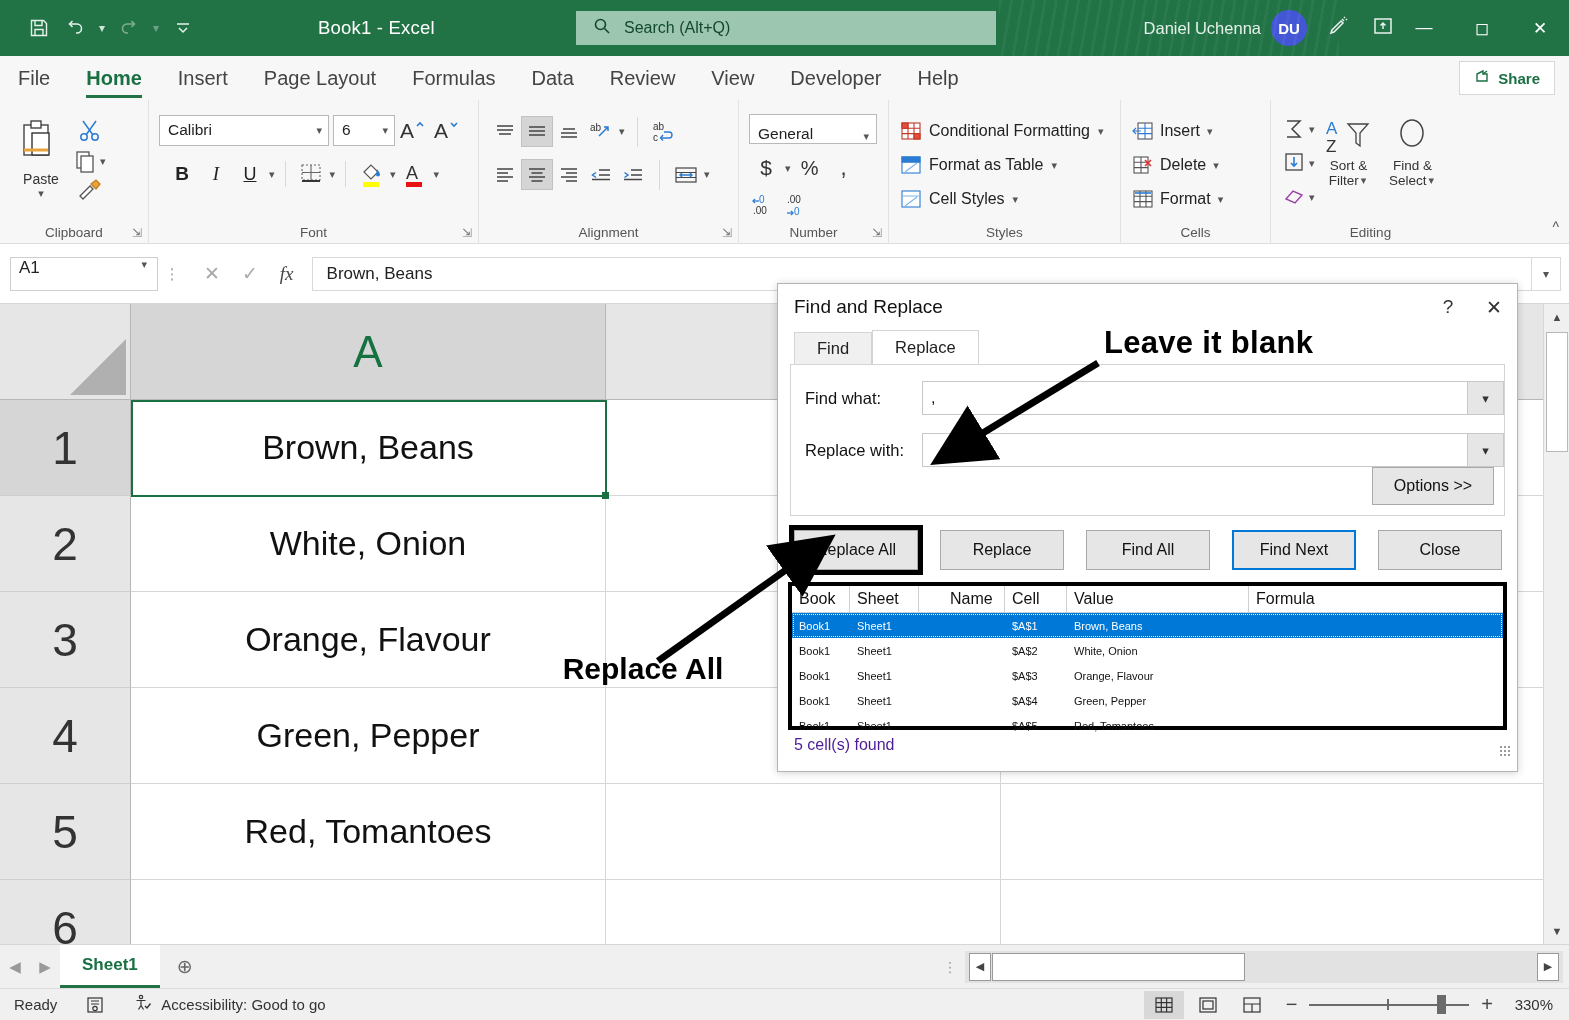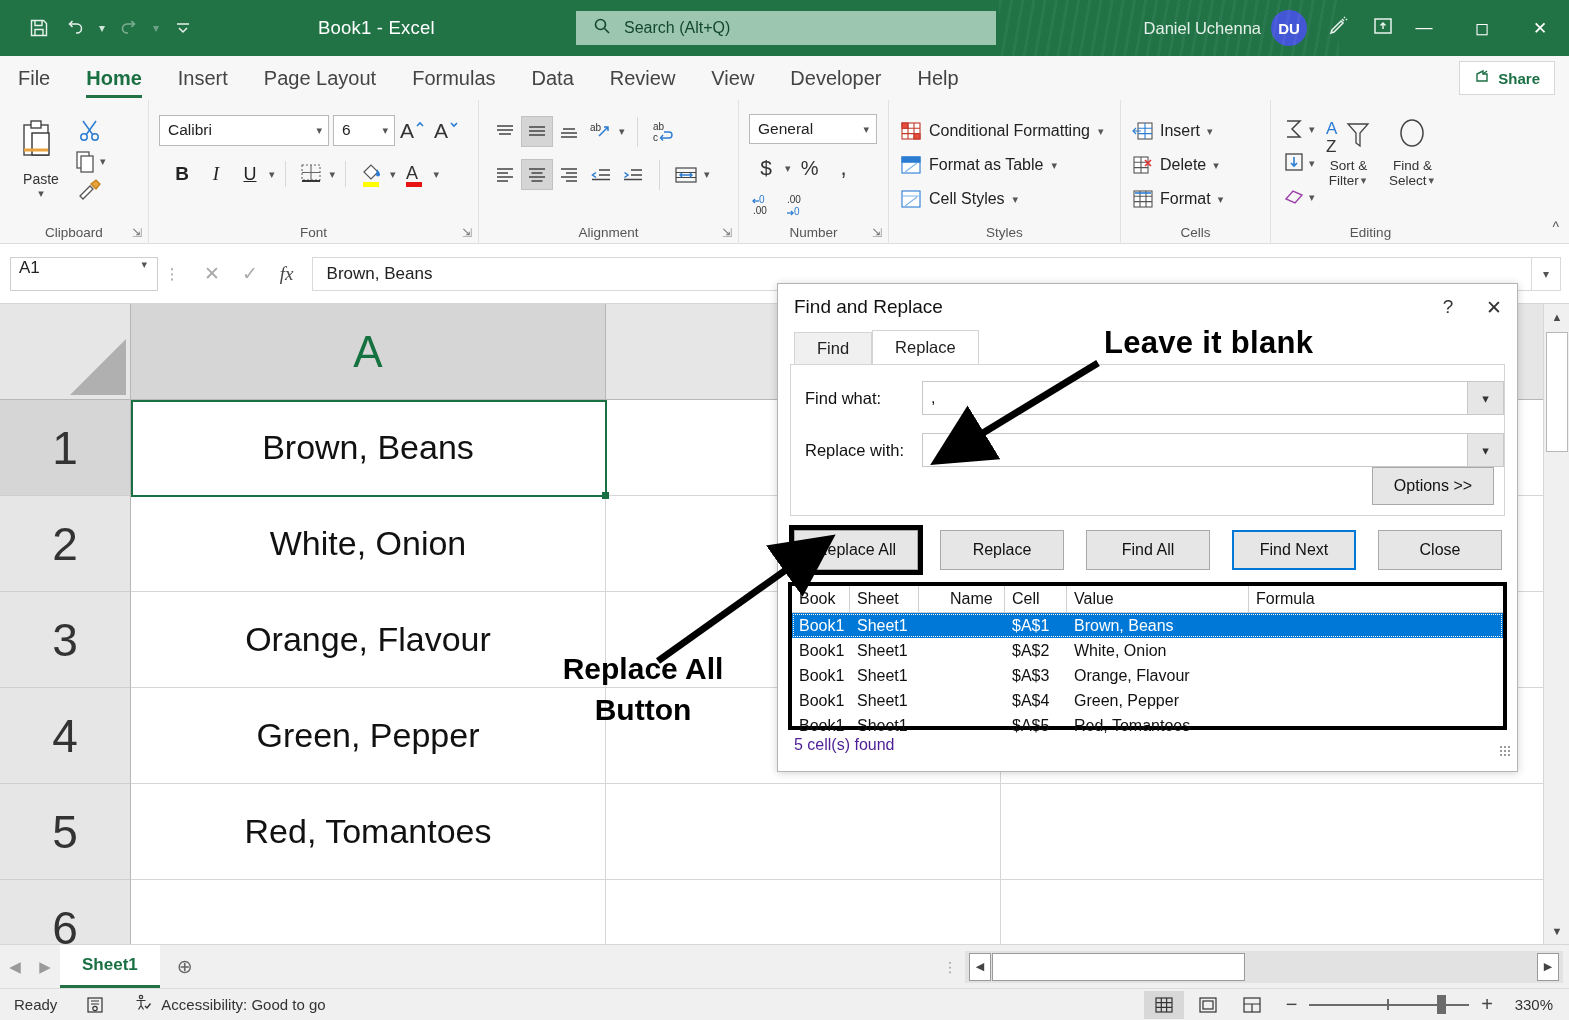--- a/index.html
+++ b/index.html
@@ -104,7 +104,7 @@
 
   
   .g-num{ width:150px; }
-  .numsel{height:30px;width:128px;border:1px solid #b9b9b9;background:#fff;display:flex;align-items:center;
+  .numsel{height:30px;width:128px;border:1px solid #b9b9b9;background:#fff;display:flex;align-items:flex-end;
           justify-content:space-between;padding:0 5px 0 8px;font-size:15.5px;color:#222;}
 
   

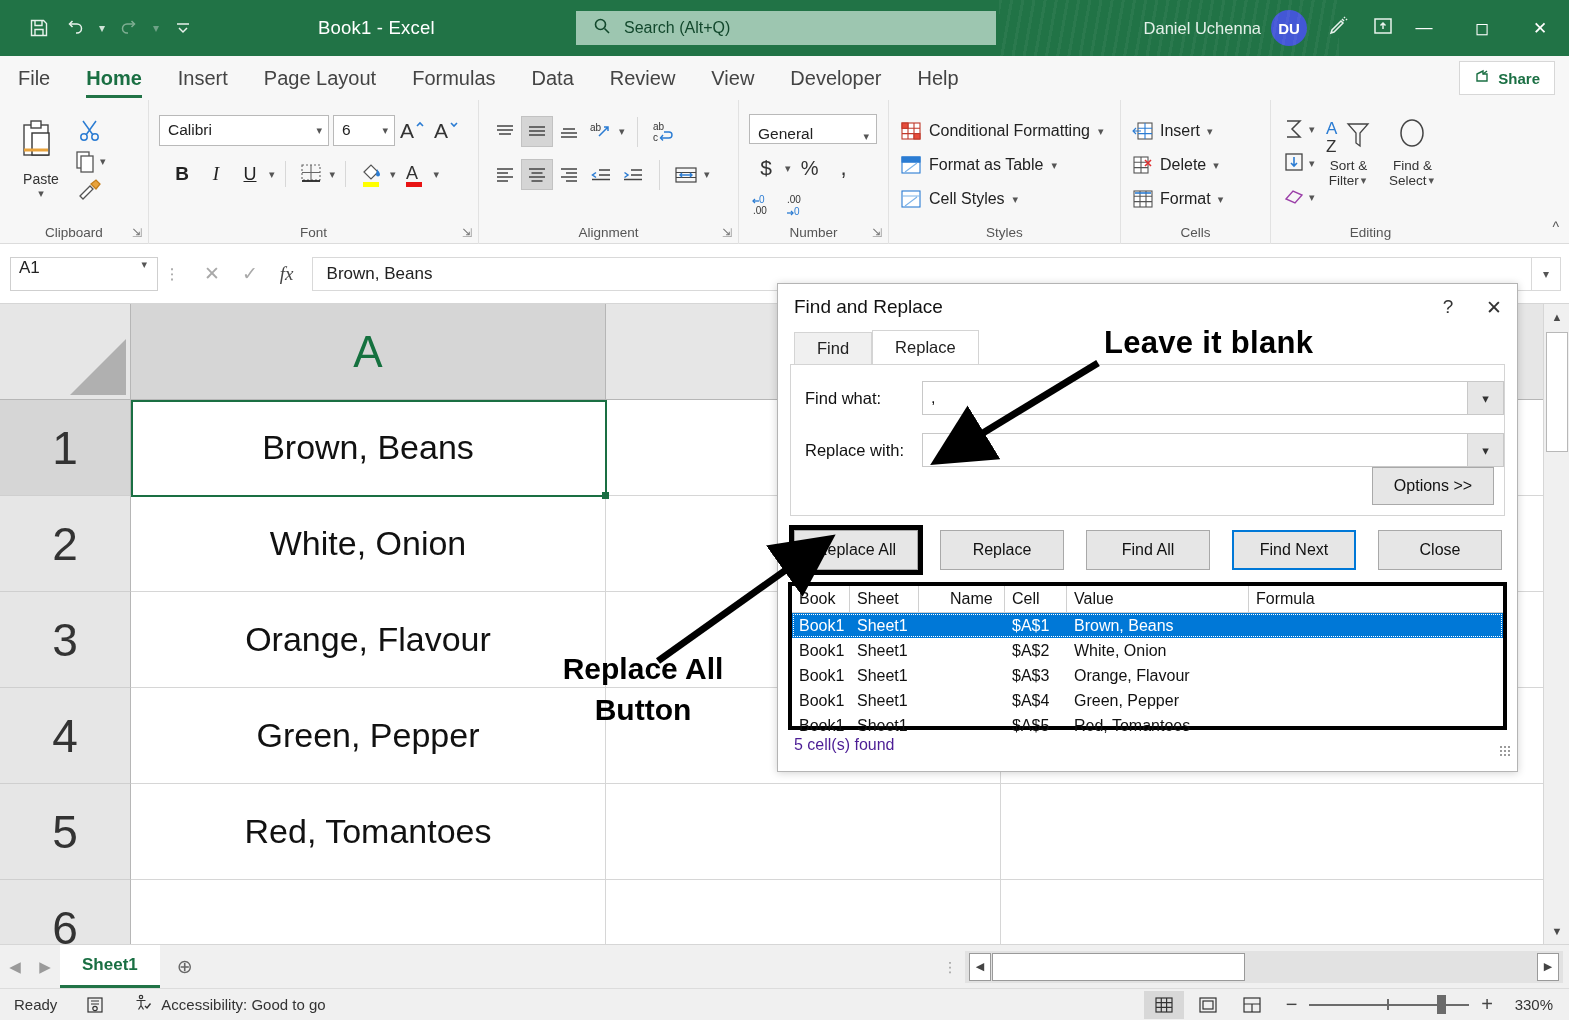--- a/index.html
+++ b/index.html
@@ -225,7 +225,7 @@
   .resbox{margin:12px 10px 0 10px;border:4px solid #000;height:148px;background:#fff;}
   .rhdr{display:flex;height:27px;align-items:center;border-bottom:1px solid #d0d0d0;font-size:16px;color:#111;}
   .rhc{padding-left:7px;border-right:1px solid #d0d0d0;height:27px;display:flex;align-items:center;}
-  .rrow{display:flex;height:25px;align-items:center;font-size:16px;color:#111;}
+  .rrow{display:flex;height:25px;align-items:center;font-size:11px;color:#111;}
   .rrow.sel{background:#0078d7;color:#fff;outline:1px dotted #fff;outline-offset:-2px;}
   .rc{padding-left:7px;height:25px;display:flex;align-items:center;overflow:hidden;white-space:nowrap;}
   .c-book{width:58px;} .c-sheet{width:69px;} .c-name{width:62px;margin-left:24px;}

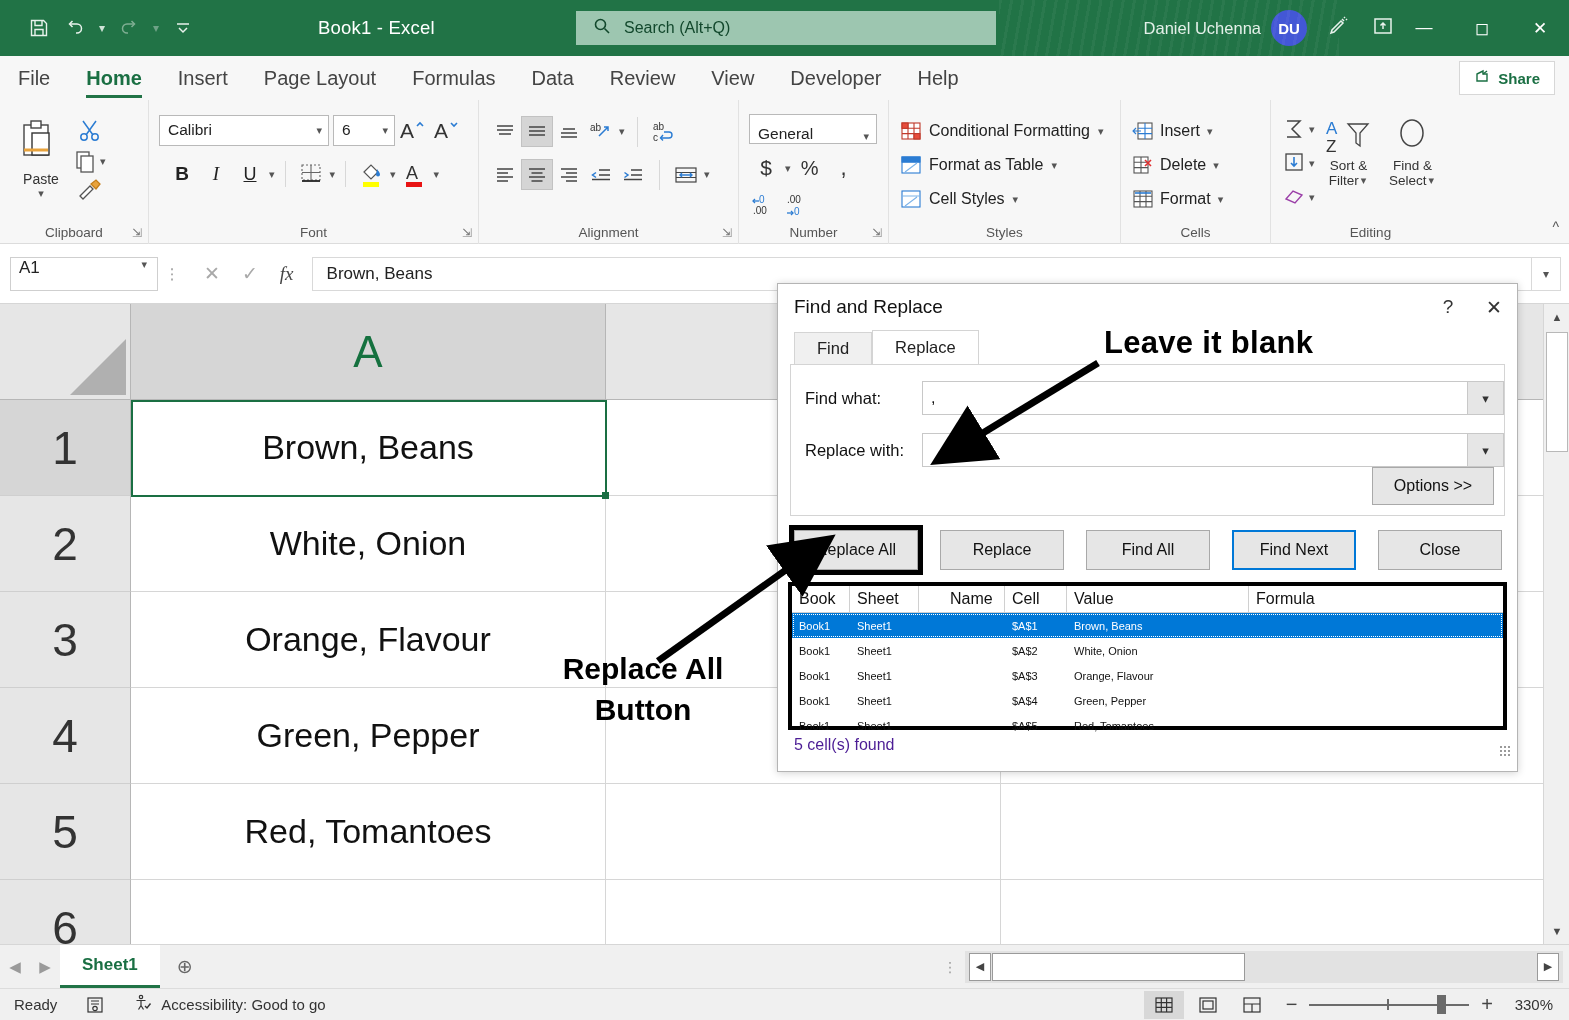--- a/index.html
+++ b/index.html
@@ -940,7 +940,6 @@
   <div class="anno anno-blank">Leave it blank</div>
   <div class="anno anno-btn">
     <div>Replace All</div>
-    <div>Button</div>
   </div>
 
   <svg class="arrowsvg">

